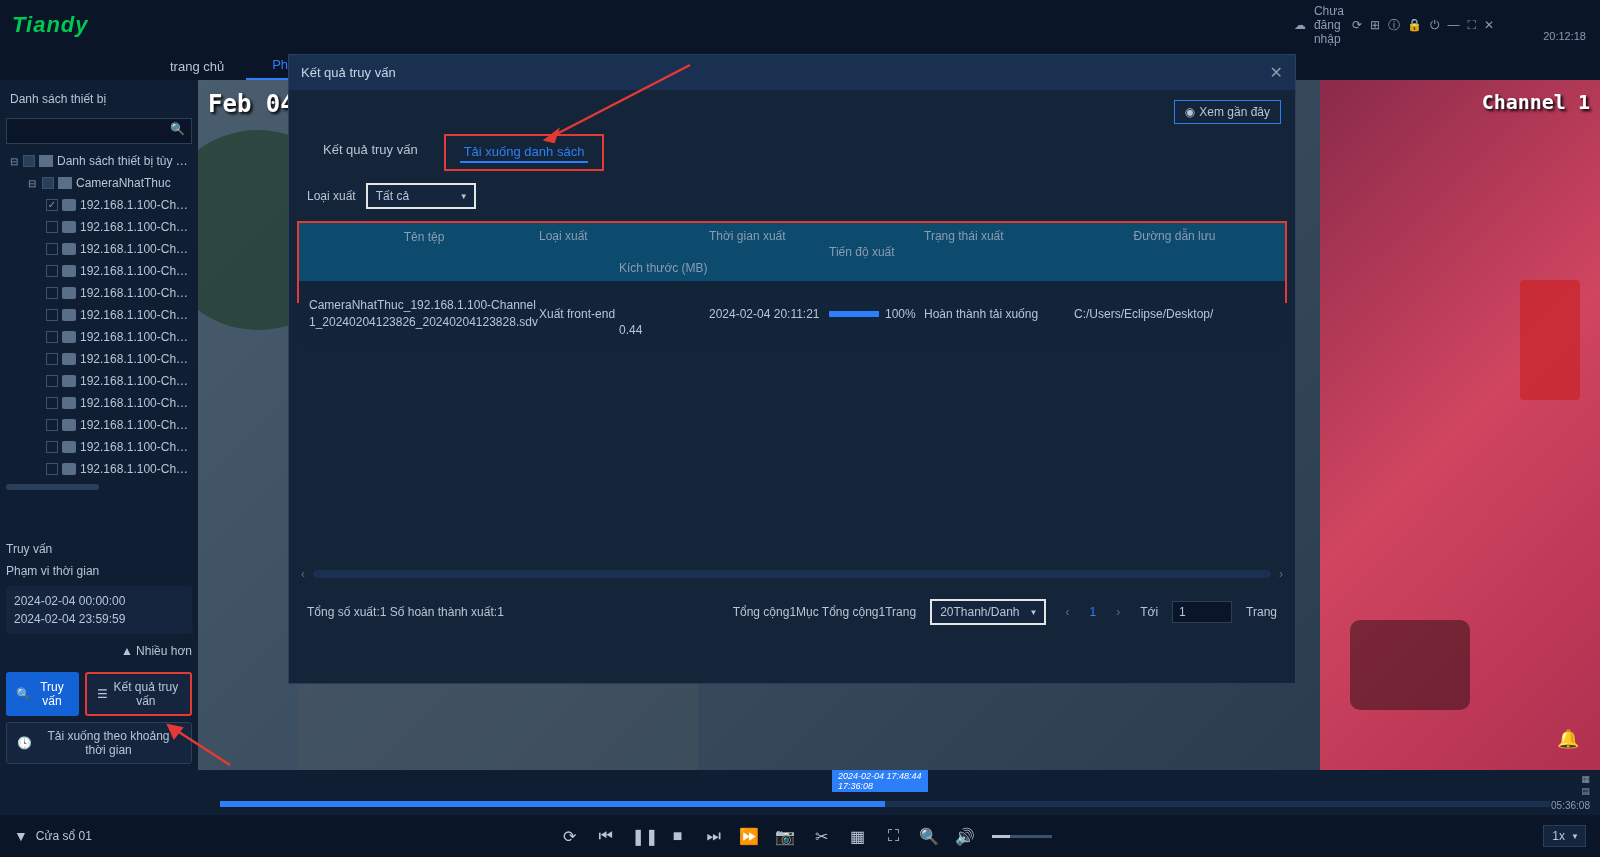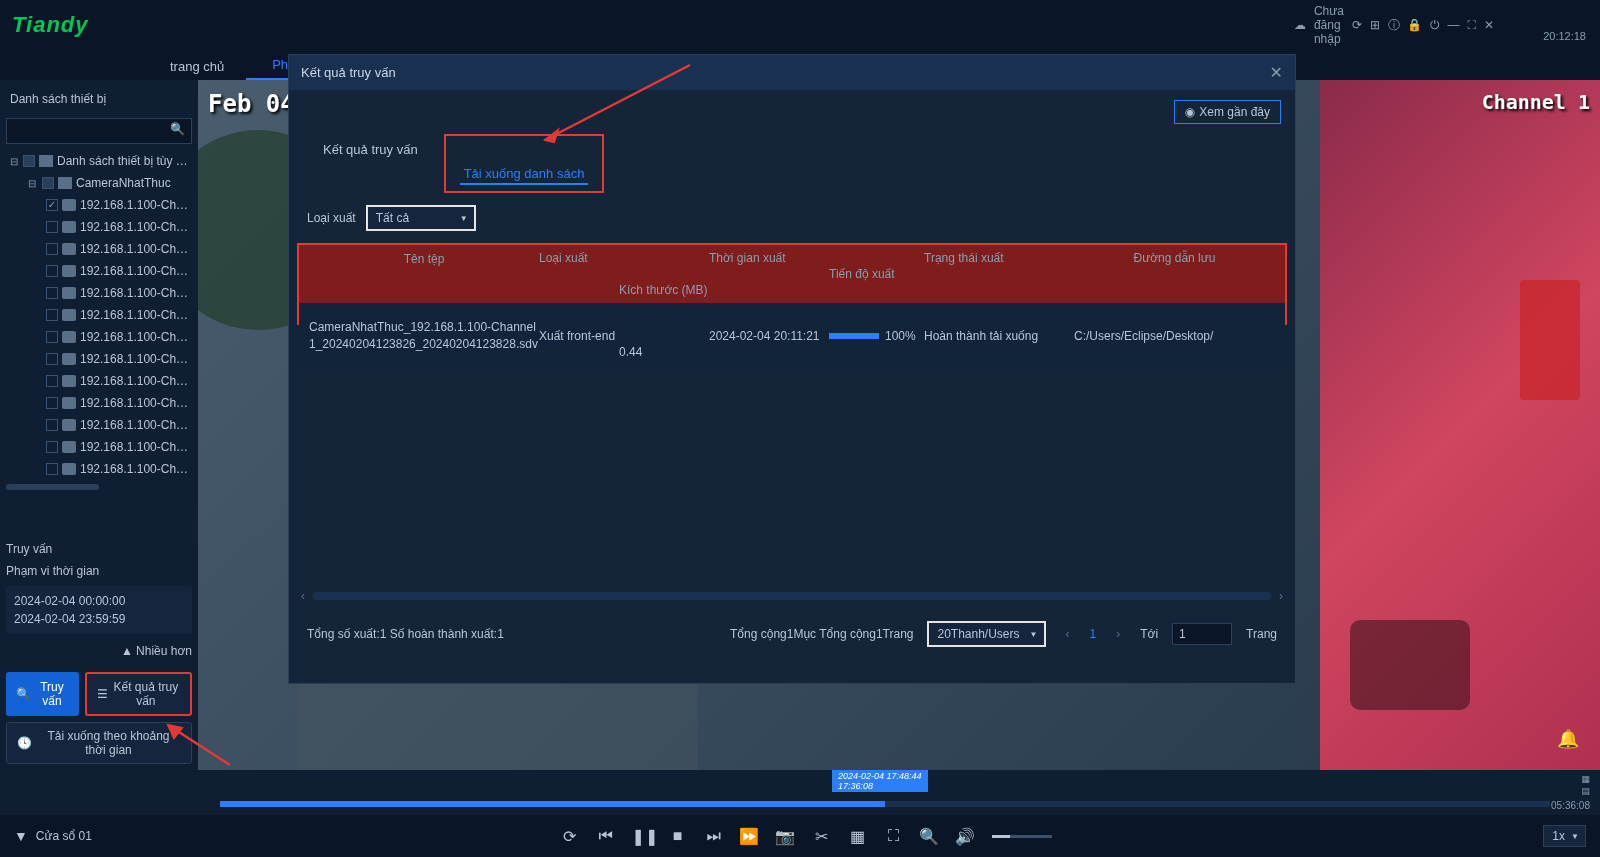--- a/index.html
+++ b/index.html
@@ -67,7 +67,7 @@
 .recent-btn { background: transparent; border: 1px solid #2d7ff9; color: #b8c5d6; padding: 4px 10px; font-size: 12px; cursor: pointer; display: flex; align-items: center; gap: 4px; }
 .modal-tabs { display: flex; gap: 10px; padding: 0 18px; }
 .modal-tab { padding: 8px 16px; font-size: 13px; color: #b8c5d6; cursor: pointer; }
-.modal-tab.active { color: #2d7ff9; border-bottom: 2px solid #2d7ff9; margin-top: 22px; }
+.modal-tab.active { color: #2d7ff9; border-bottom: 2px solid #2d7ff9; }
 .highlight-red-tab { border: 2px solid #e53935; padding: 6px 14px; }
 .export-type-row { display: flex; align-items: center; gap: 10px; padding: 12px 18px; font-size: 12px; }
 .select-box { background: #14253d; border: 2px solid #e5e5e5; color: #b8c5d6; padding: 4px 24px 4px 8px; font-size: 12px; position: relative; min-width: 110px; }

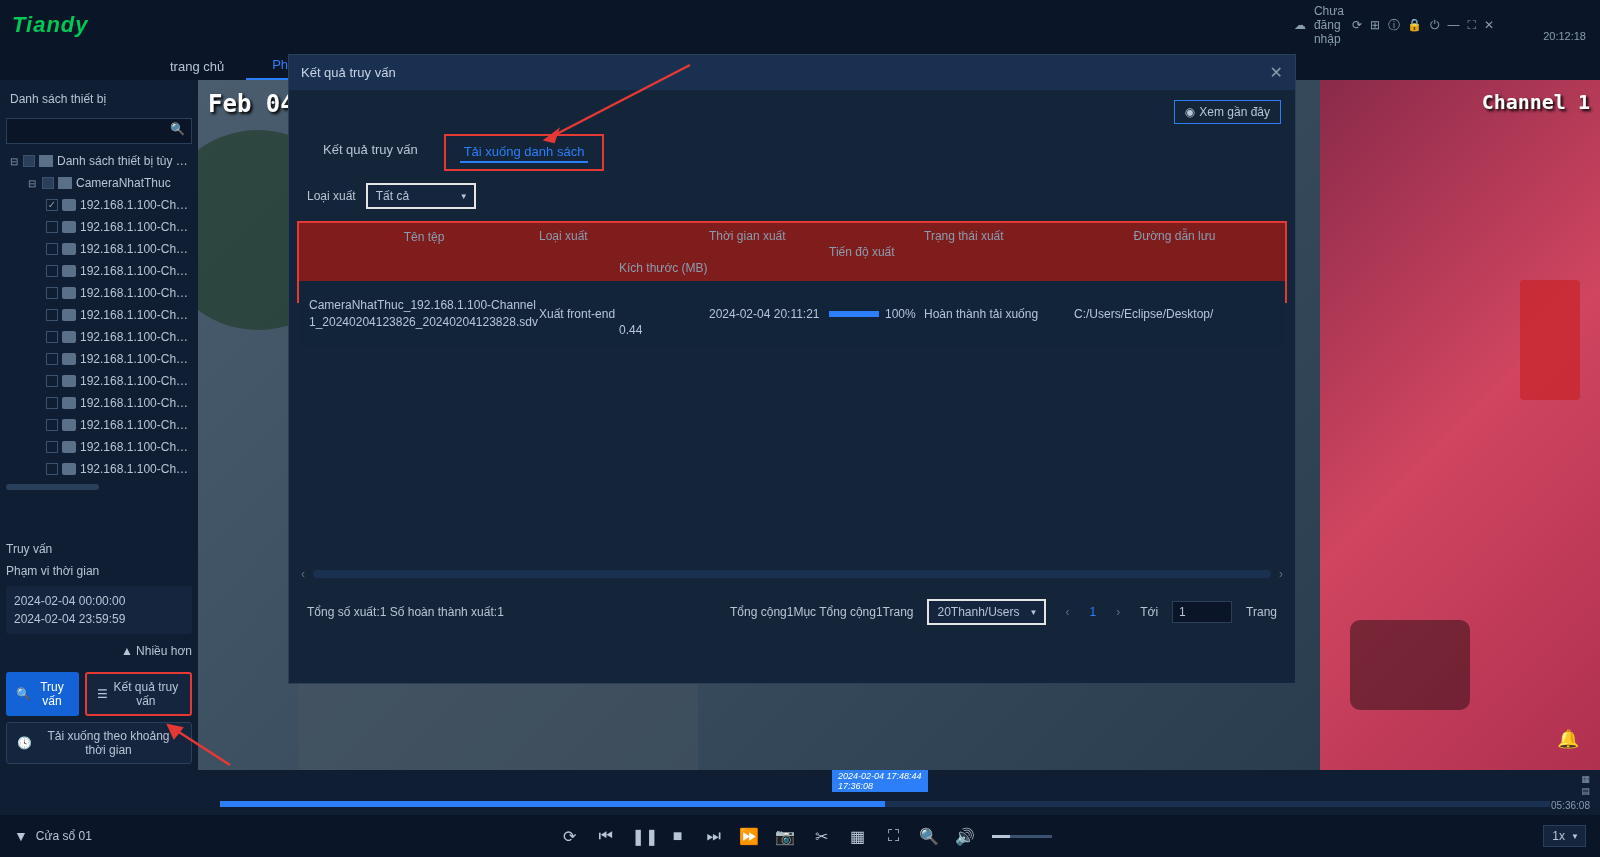--- a/index.html
+++ b/index.html
@@ -74,7 +74,7 @@
 .select-arrow { position: absolute; right: 6px; top: 50%; transform: translateY(-50%); font-size: 8px; }
 
 .table-wrap { margin: 0 8px; border: 2px solid #e53935; height: 82px; }
-.table-header { display: flex; background: #7f1d1d; padding: 6px 10px; font-size: 12px; color: #8a9db0; }
+.table-header { display: flex; background: #0c4a6e; padding: 6px 10px; font-size: 12px; color: #8a9db0; }
 .table-row { display: flex; padding: 10px 10px; font-size: 12px; color: #b8c5d6; align-items: center; background: #12243a; }
 .col-name { width: 230px; flex-shrink: 0; word-break: break-all; line-height: 1.4; }
 .col-type { width: 80px; flex-shrink: 0; }

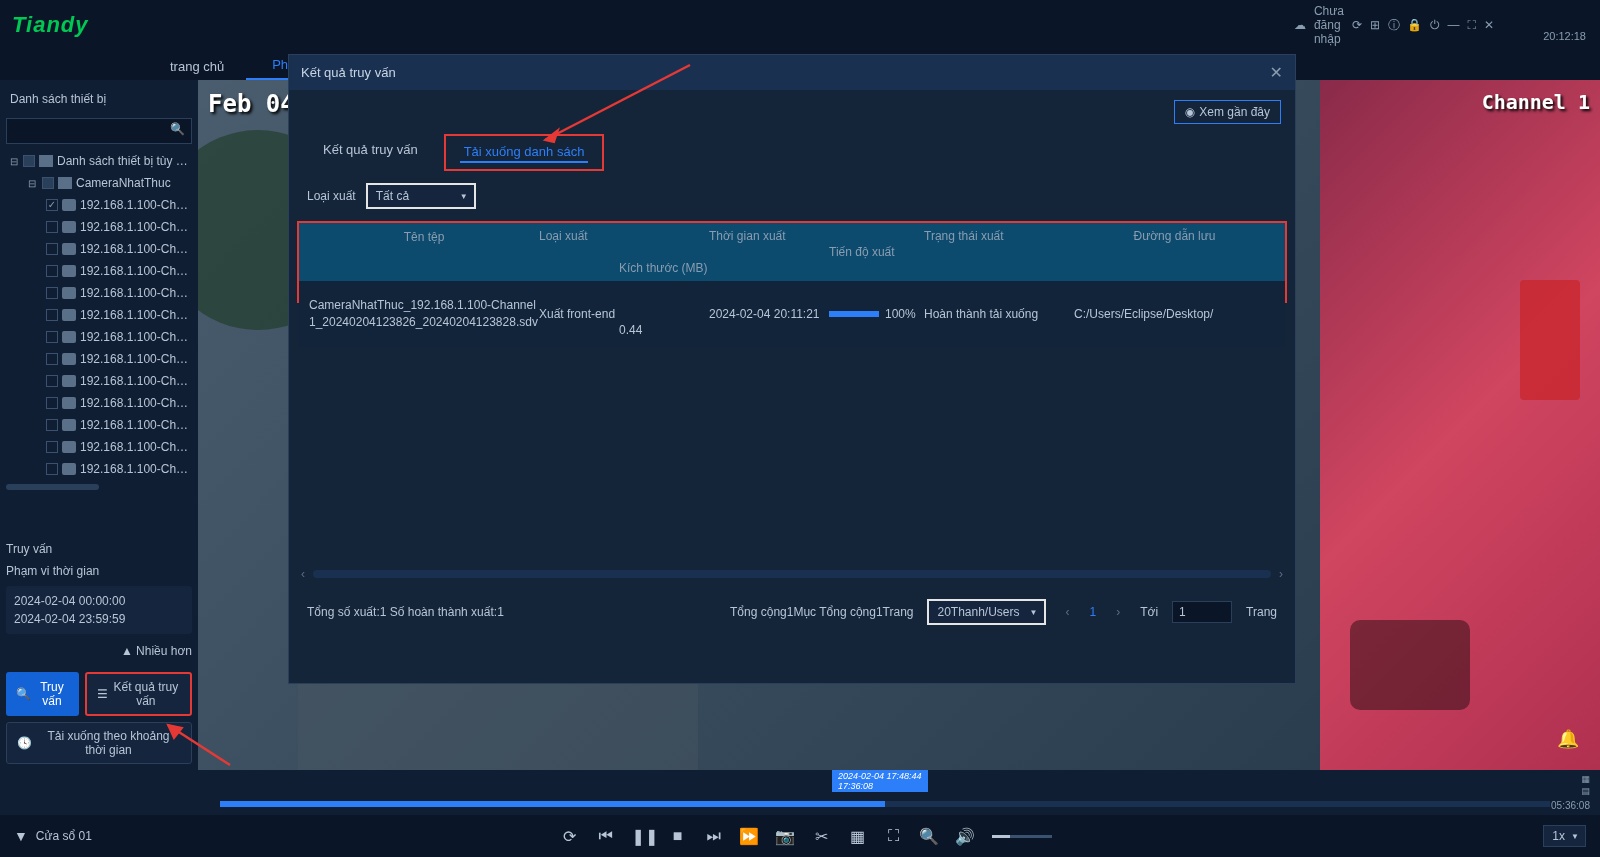--- a/index.html
+++ b/index.html
@@ -378,7 +378,7 @@
     <span>Tổng số xuất:1 Số hoàn thành xuất:1</span>
     <span style="margin-left:auto">Tổng cộng1Mục Tổng cộng1Trang</span>
     <div class="select-box">
-      <span>20Thanh/Users</span><span class="select-arrow">▼</span>
+      <span>20Thanh/Danh</span><span class="select-arrow">▼</span>
     </div>
     <span class="page-arrow">‹</span>
     <span class="page-num">1</span>

